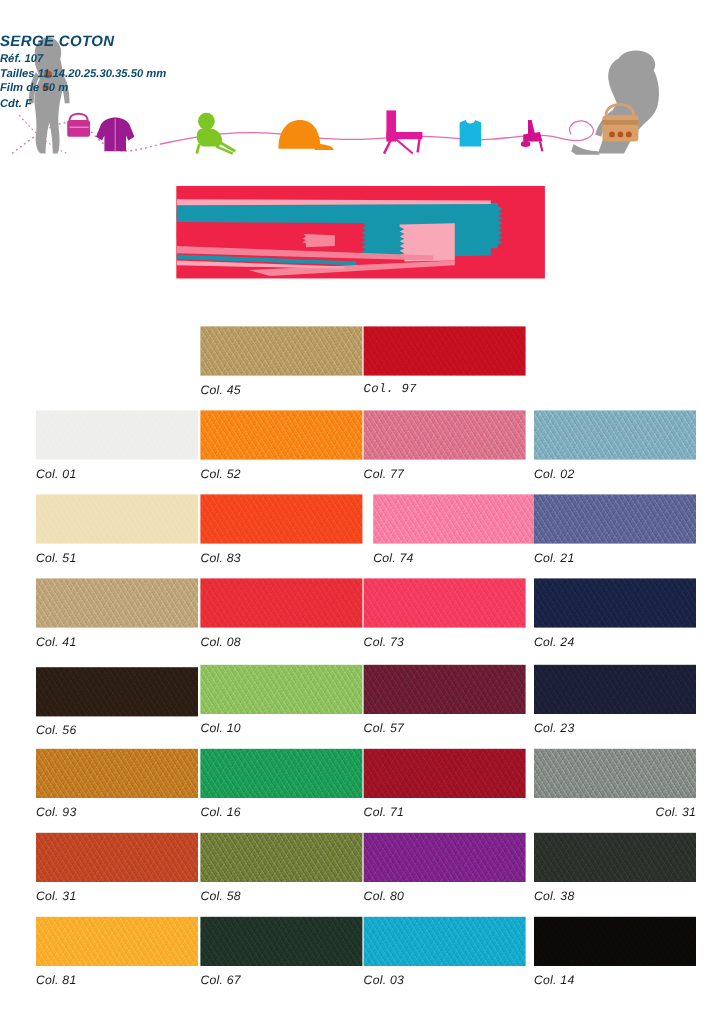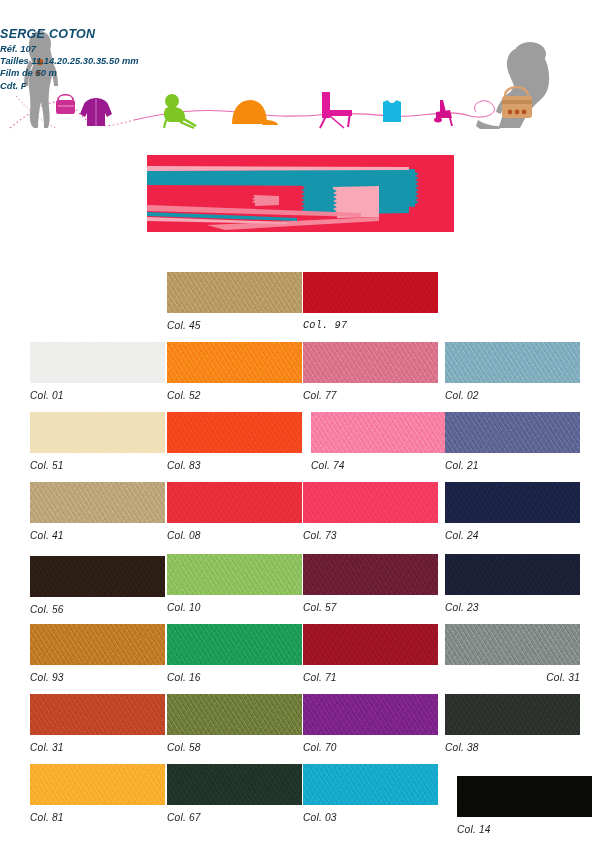--- a/index.html
+++ b/index.html
@@ -362,7 +362,7 @@
       <div class="chip" style="background: rgb(123, 35, 136);">
         <div class="weave"></div>
       </div>
-      <div class="chip-label">Col. 70</div>
+      <div class="chip-label">Col. 80</div>
     </div>
     <div class="cell" style="left: 445px; top: 422px;">
       <div class="chip" style="background: rgb(43, 48, 43);">

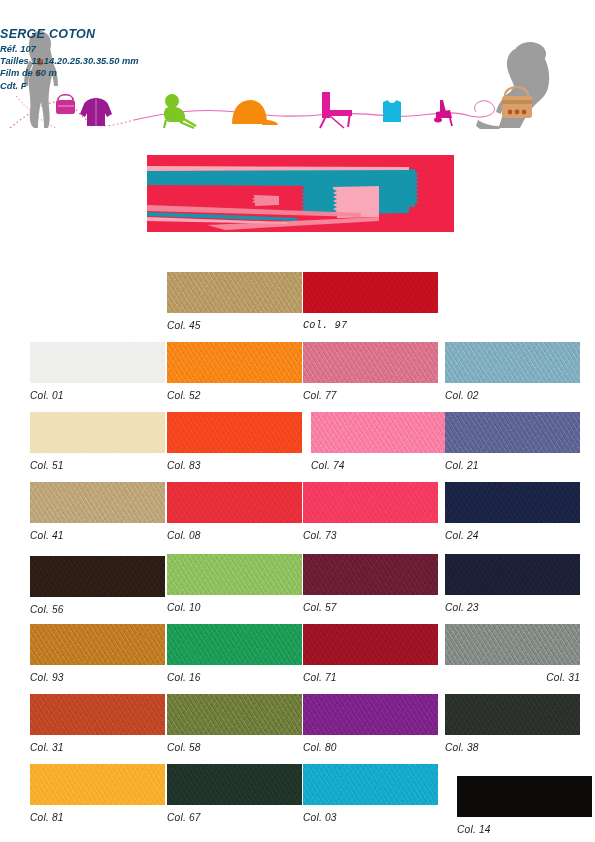--- a/index.html
+++ b/index.html
@@ -388,7 +388,7 @@
       </div>
       <div class="chip-label">Col. 03</div>
     </div>
-    <div class="cell" style="left: 457px; top: 492px; margin-top: 12px;">
+    <div class="cell" style="left: 445px; top: 492px;">
       <div class="chip" style="background: rgb(11, 10, 8);">
         <div class="weave"></div>
       </div>

